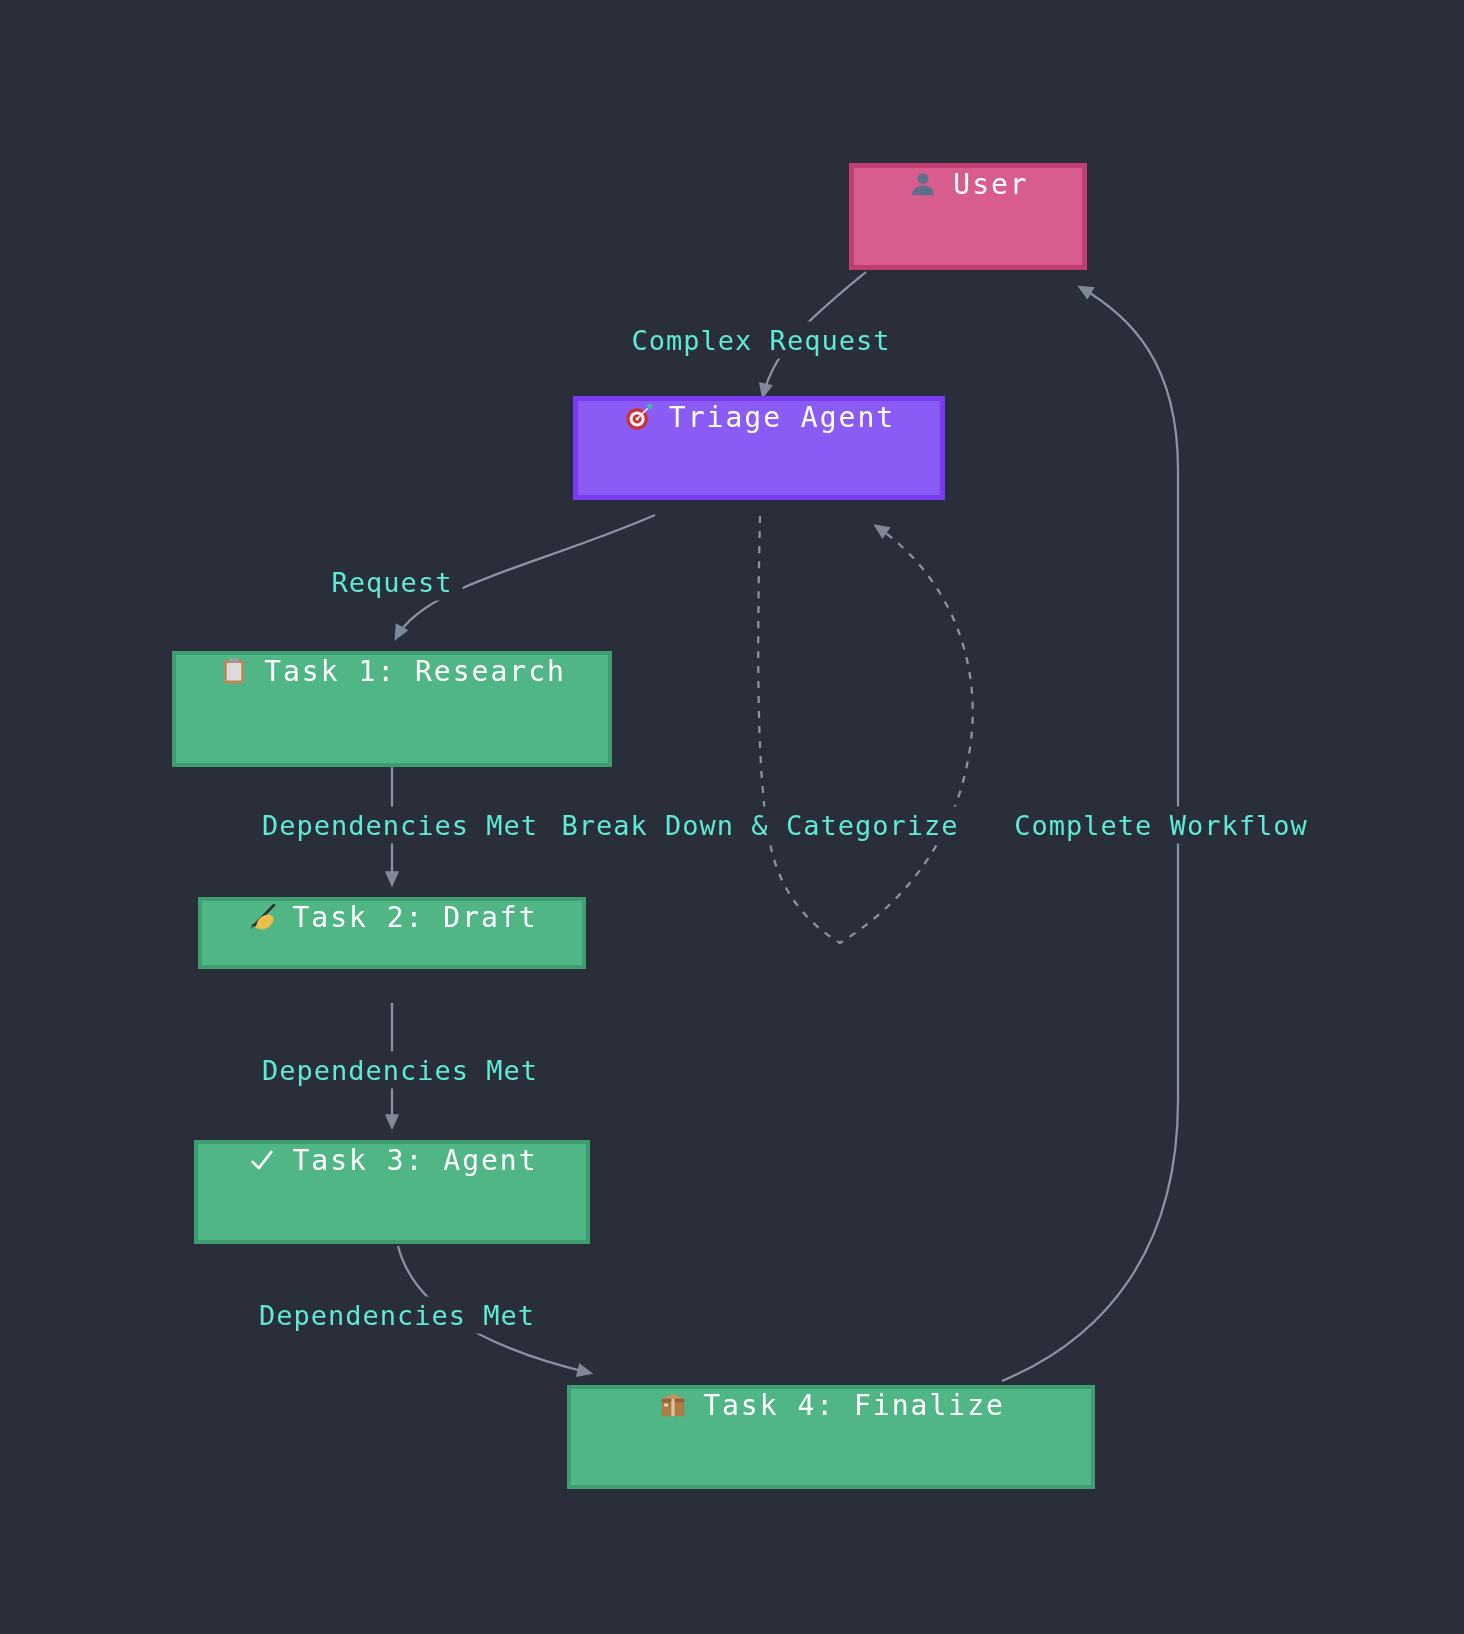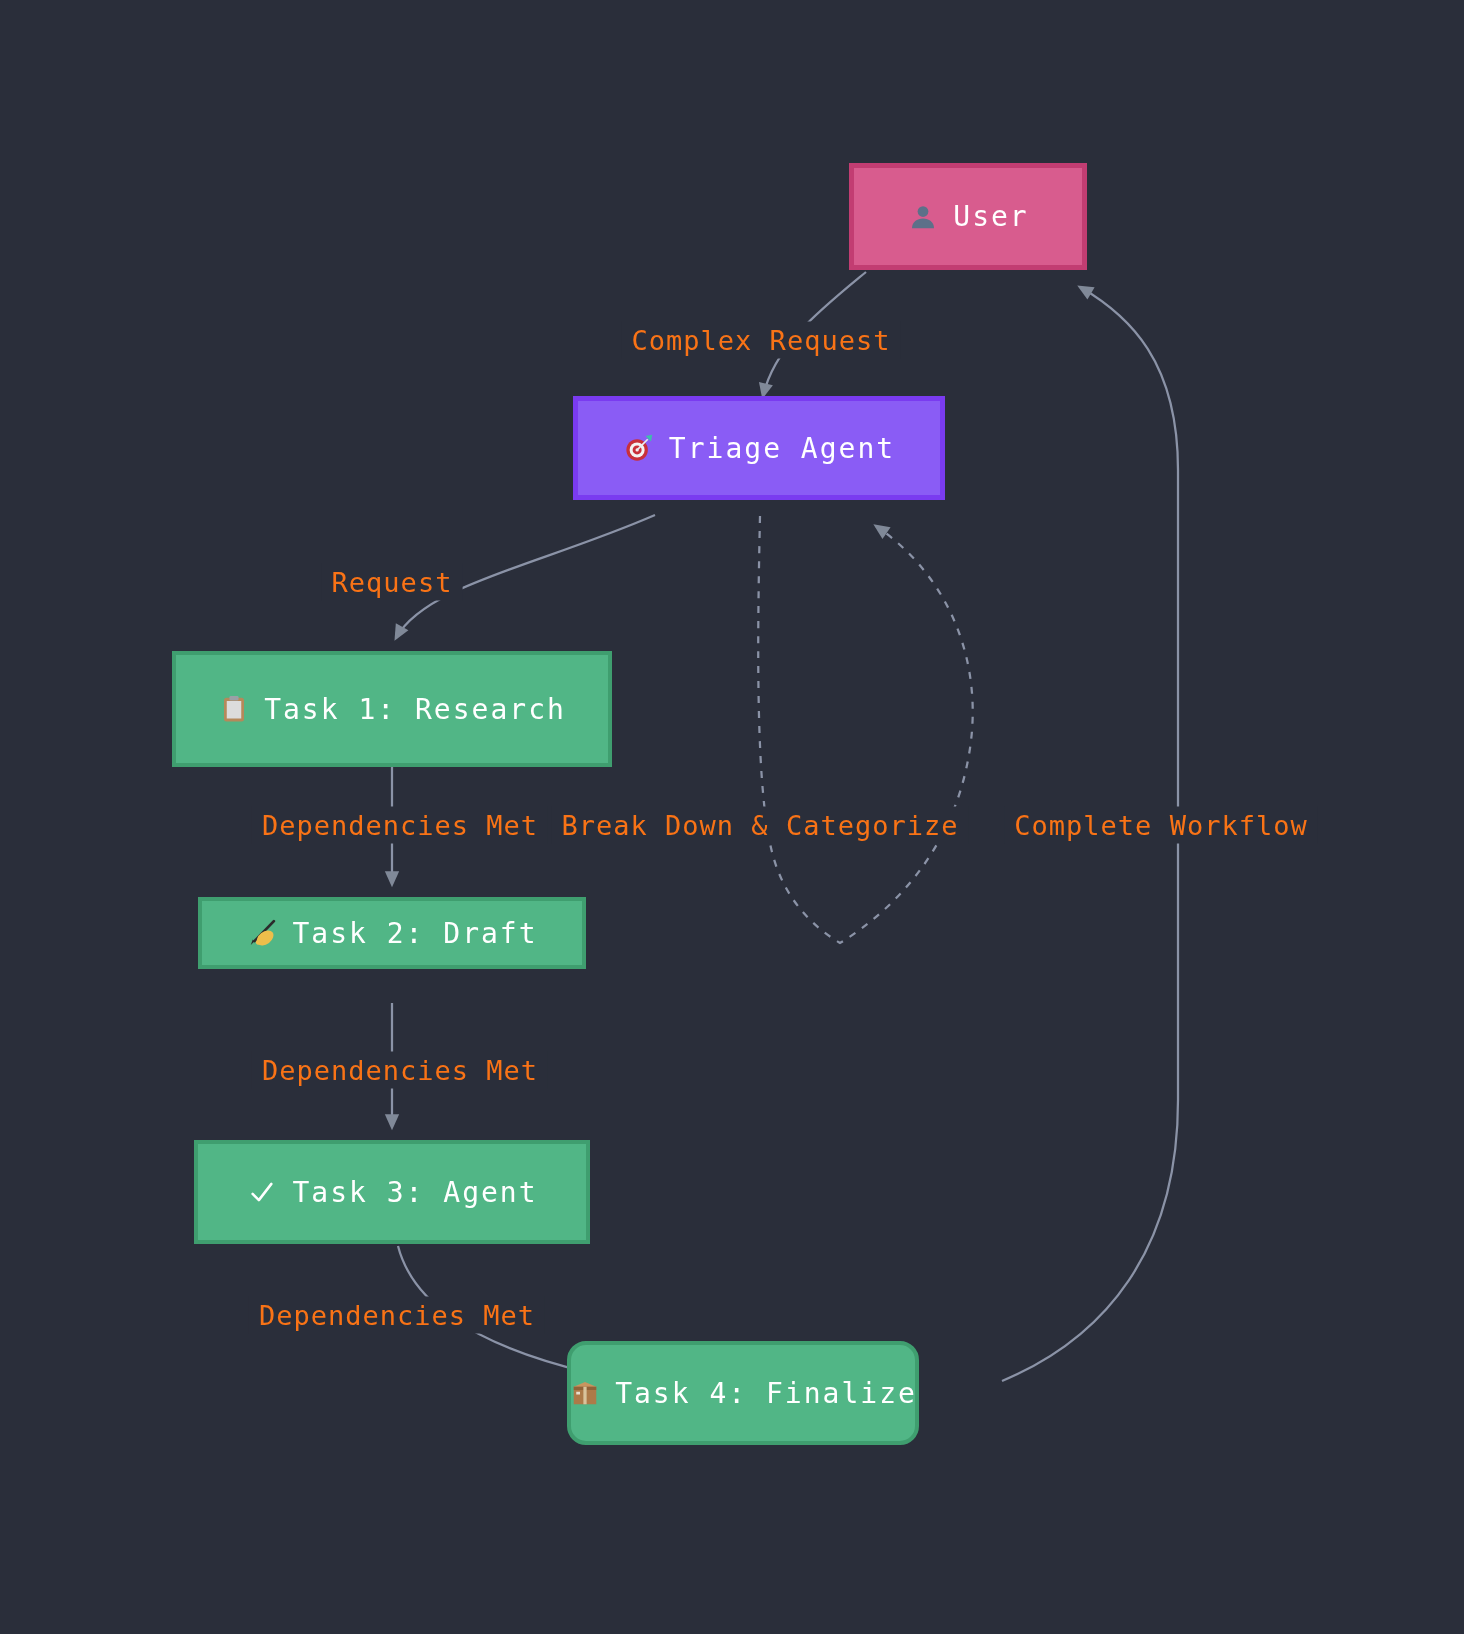--- a/index.html
+++ b/index.html
@@ -17,7 +17,6 @@
   .node{
     position:absolute;
     display:flex;
-    align-items:center;
     justify-content:center;
     gap:14px;
     color:#ffffff;

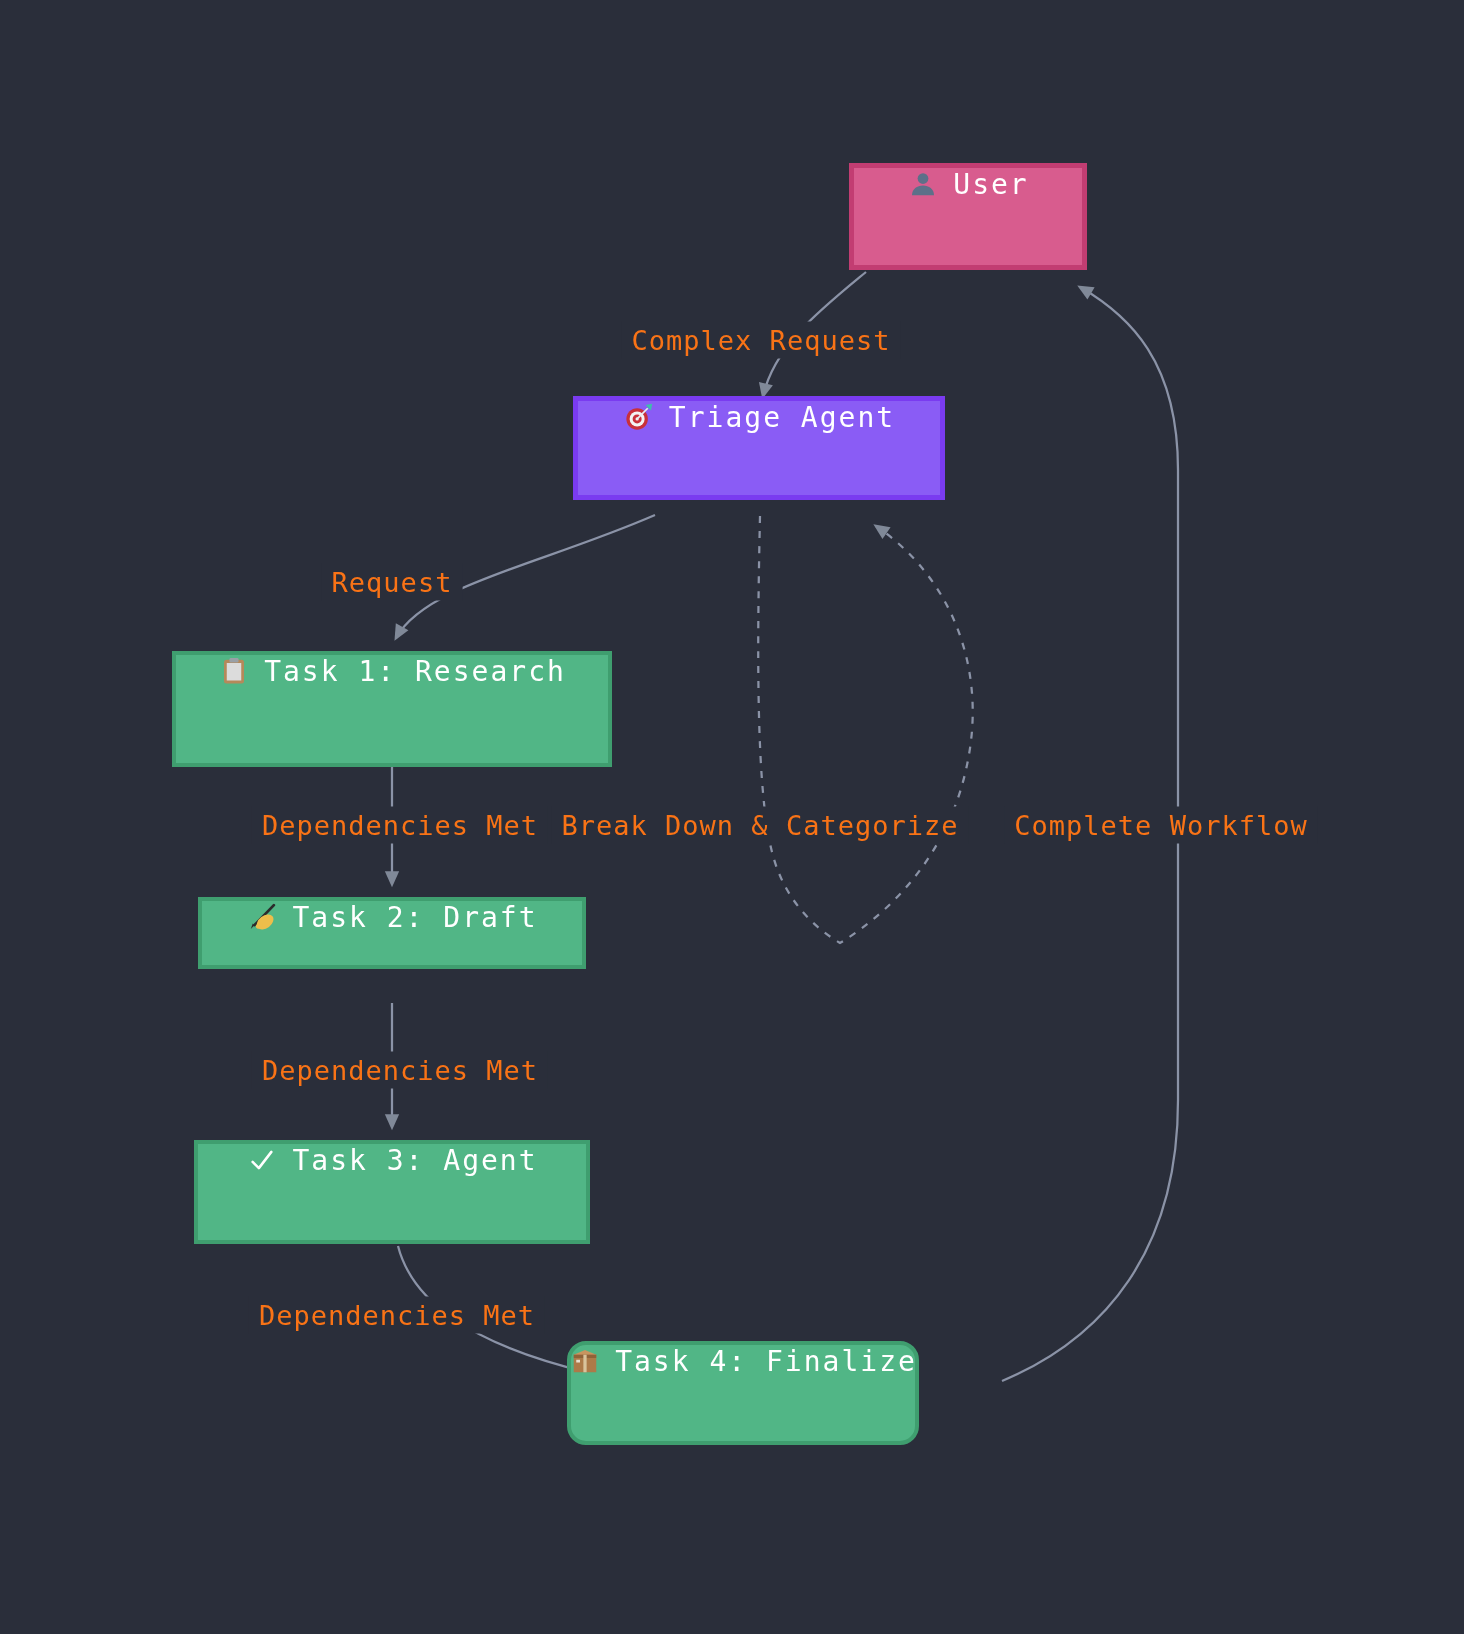--- a/index.html
+++ b/index.html
@@ -39,7 +39,7 @@
     transform:translate(-50%,-50%);
     font-size:27px;
     letter-spacing:1px;
-    color:#f97316;
+    color:#5eead4;
     background:#2a2e3a;
     padding:3px 10px;
     white-space:nowrap;

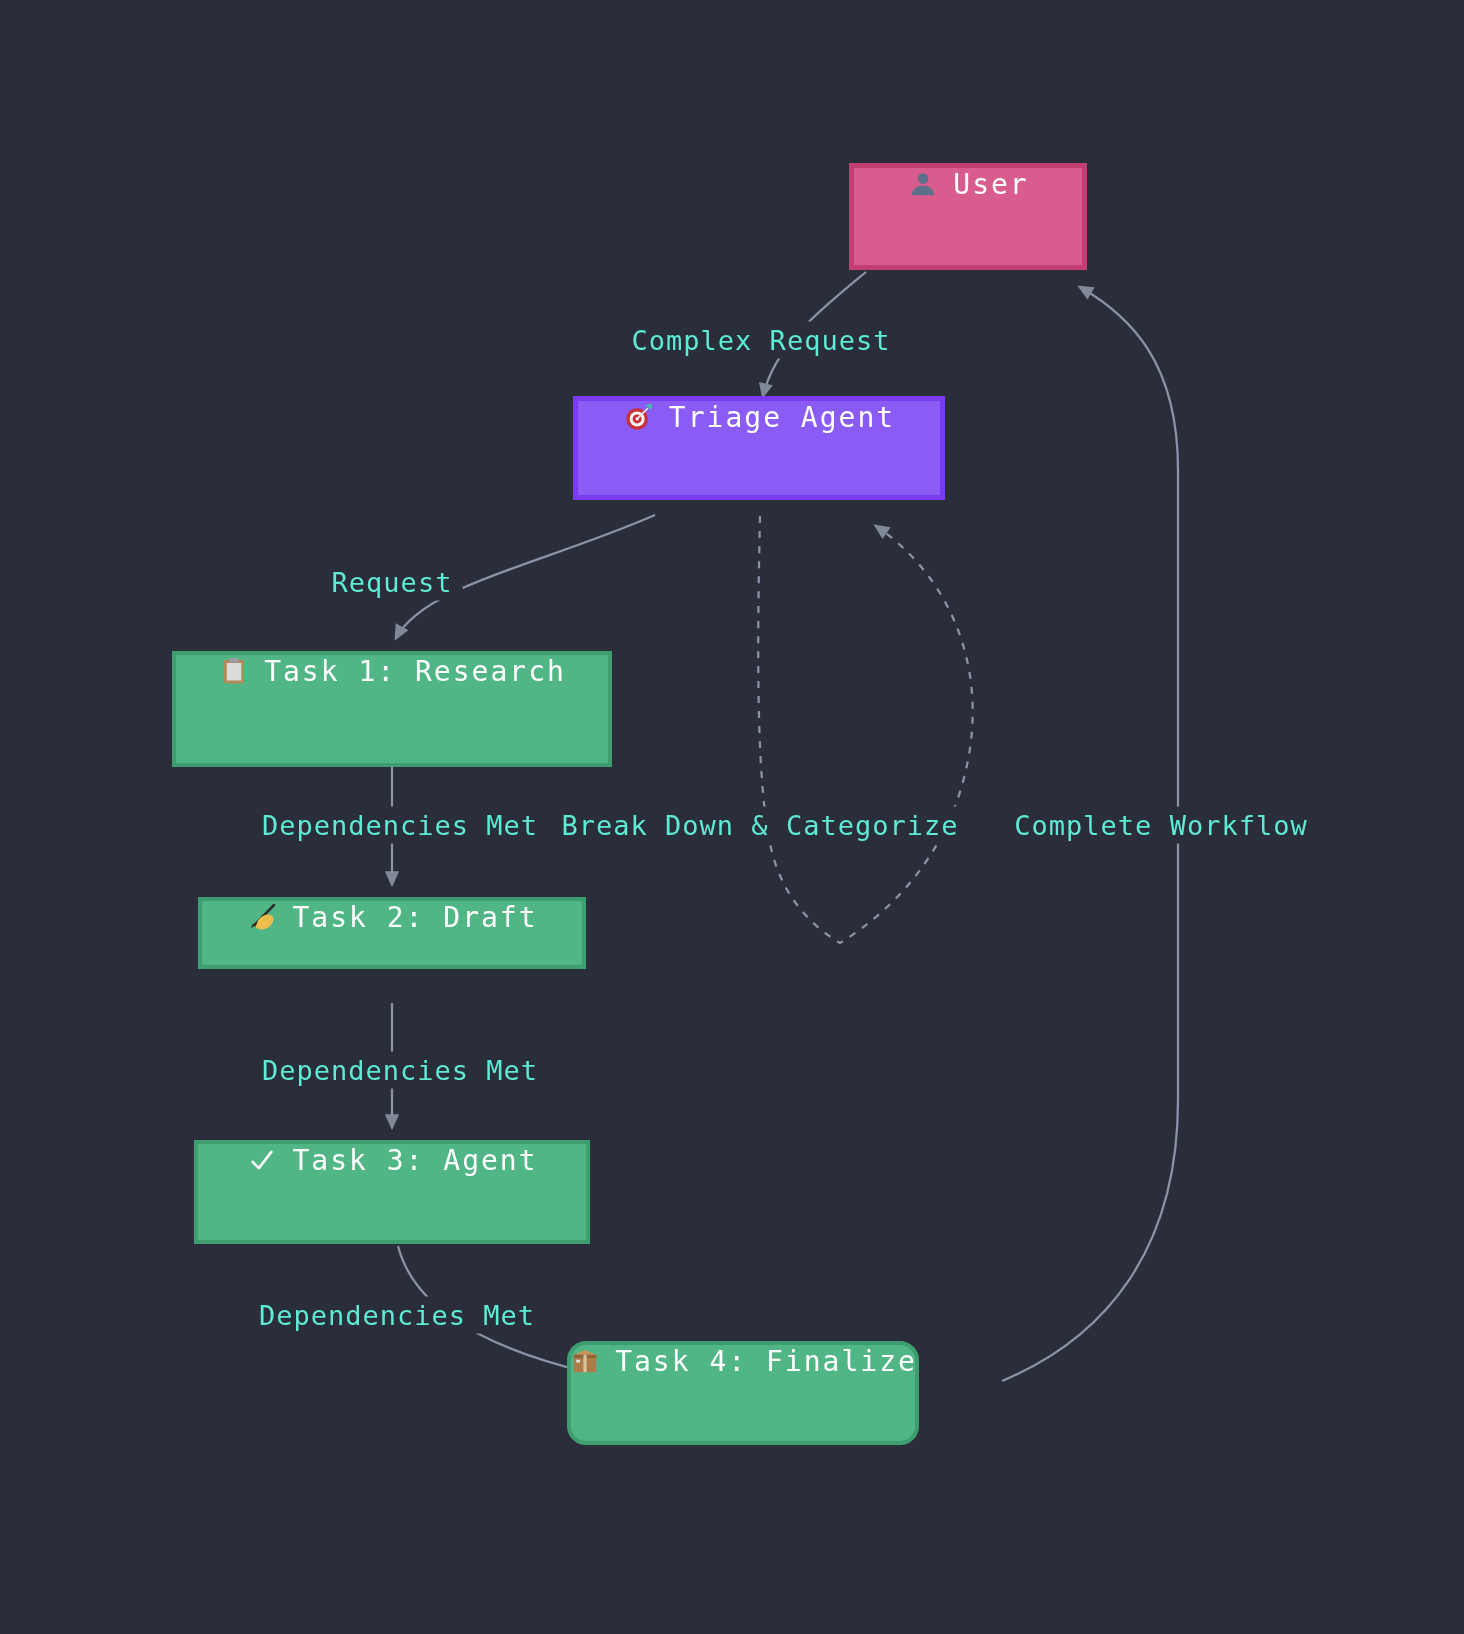--- a/index.html
+++ b/index.html
@@ -33,7 +33,7 @@
   .node-task1{left:172px;top:651px;width:440px;height:116px;}
   .node-task2{left:198px;top:897px;width:388px;height:72px;}
   .node-task3{left:194px;top:1140px;width:396px;height:104px;}
-  .node-task4{left:567px;top:1341px;width:352px;height:104px;border-radius:19px;}
+  .node-task4{left:567px;top:1385px;width:528px;height:104px;}
   .edge-label{
     position:absolute;
     transform:translate(-50%,-50%);

